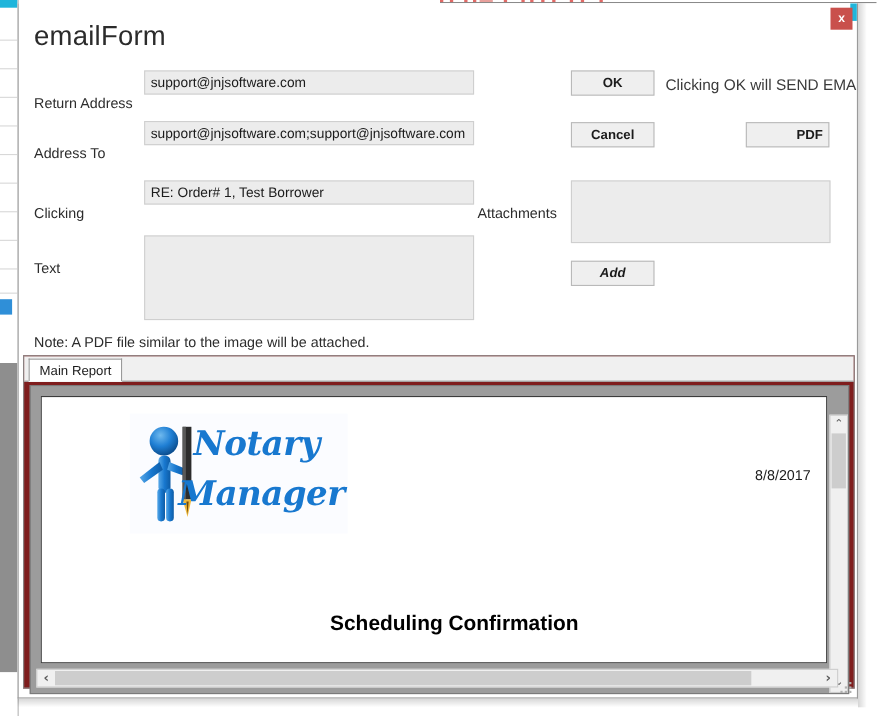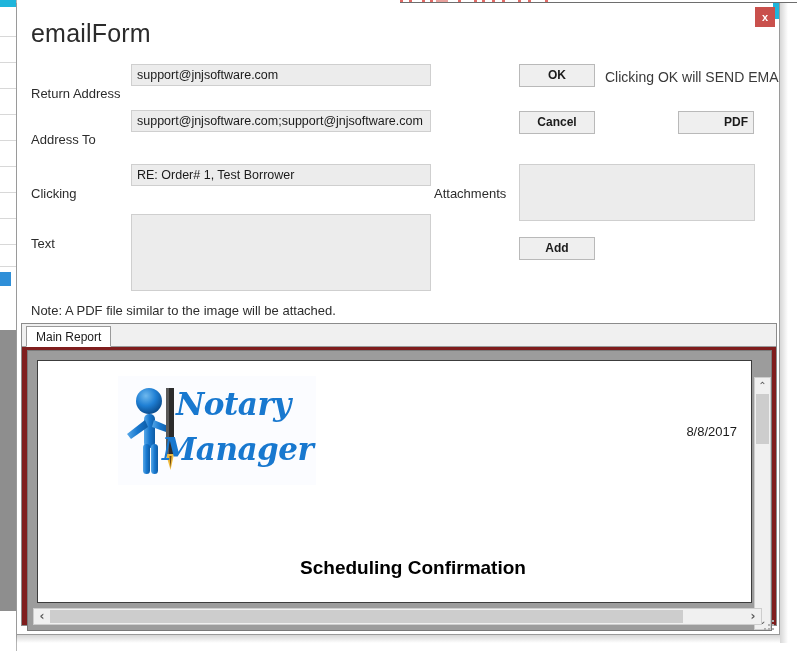--- a/index.html
+++ b/index.html
@@ -389,7 +389,7 @@
   <div class="flabel" style="left:417px; top:167px;">Attachments</div>
   <textarea class="ftextarea" style="left: 502px; top: 161px; width: 236px; height: 57px;"></textarea>
 
-  <div class="fbtn" style="left:502px; top:234px; width:76px; height:23px; line-height:21px;">Add</div>
+  <div class="fbtn" style="left:502px; top:234px; width:76px; height:23px; line-height:21px;font-style:italic;">Add</div>
 
   <div id="note-text">Note: A PDF file similar to the image will be attached.</div>
 

